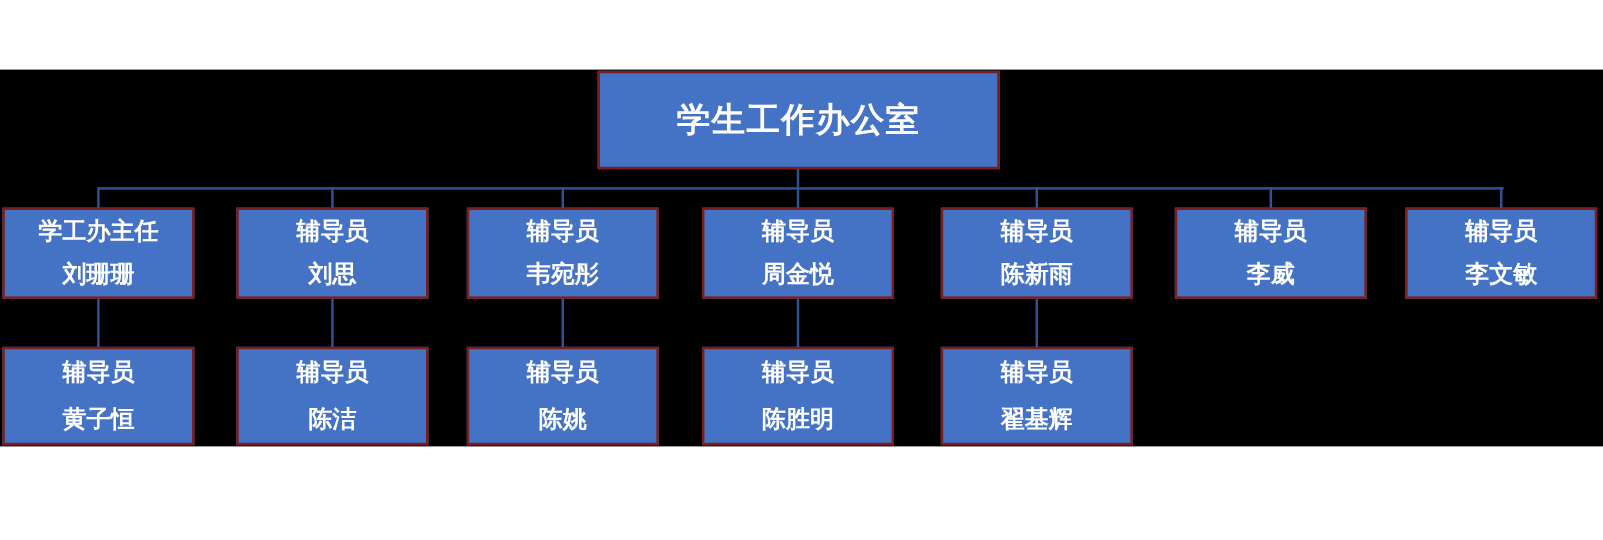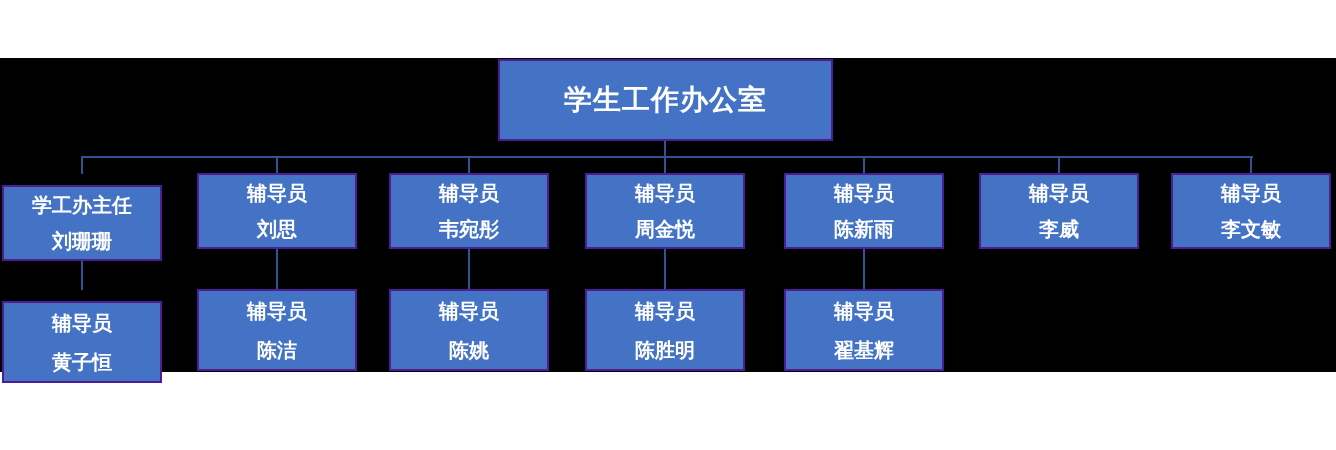--- a/index.html
+++ b/index.html
@@ -27,7 +27,7 @@
     position: absolute;
     box-sizing: border-box;
     background: #4472C4;
-    border: 2px solid #4c1d95;
+    border: 2px solid #7f1d1d;
     color: #ffffff;
     display: flex;
     flex-direction: column;

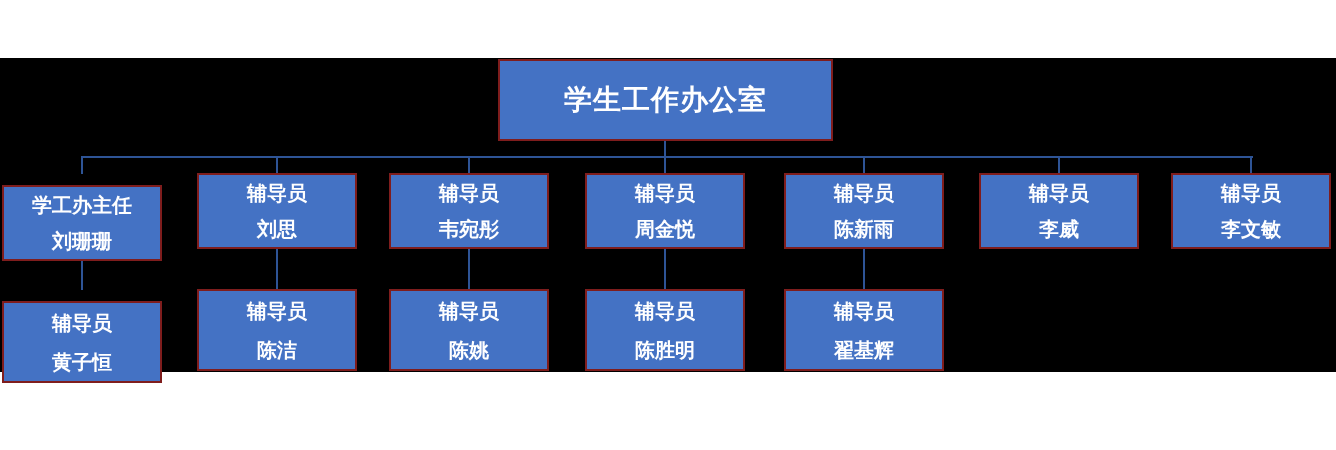--- a/index.html
+++ b/index.html
@@ -89,7 +89,7 @@
     height: 42px;
   }
   
-  .c1 { left: 2px; margin-top: 12px;    }
+  .c1 { left: 2px;    }
   .c2 { left: 197px;  }
   .c3 { left: 389px;  }
   .c4 { left: 585px;  }

